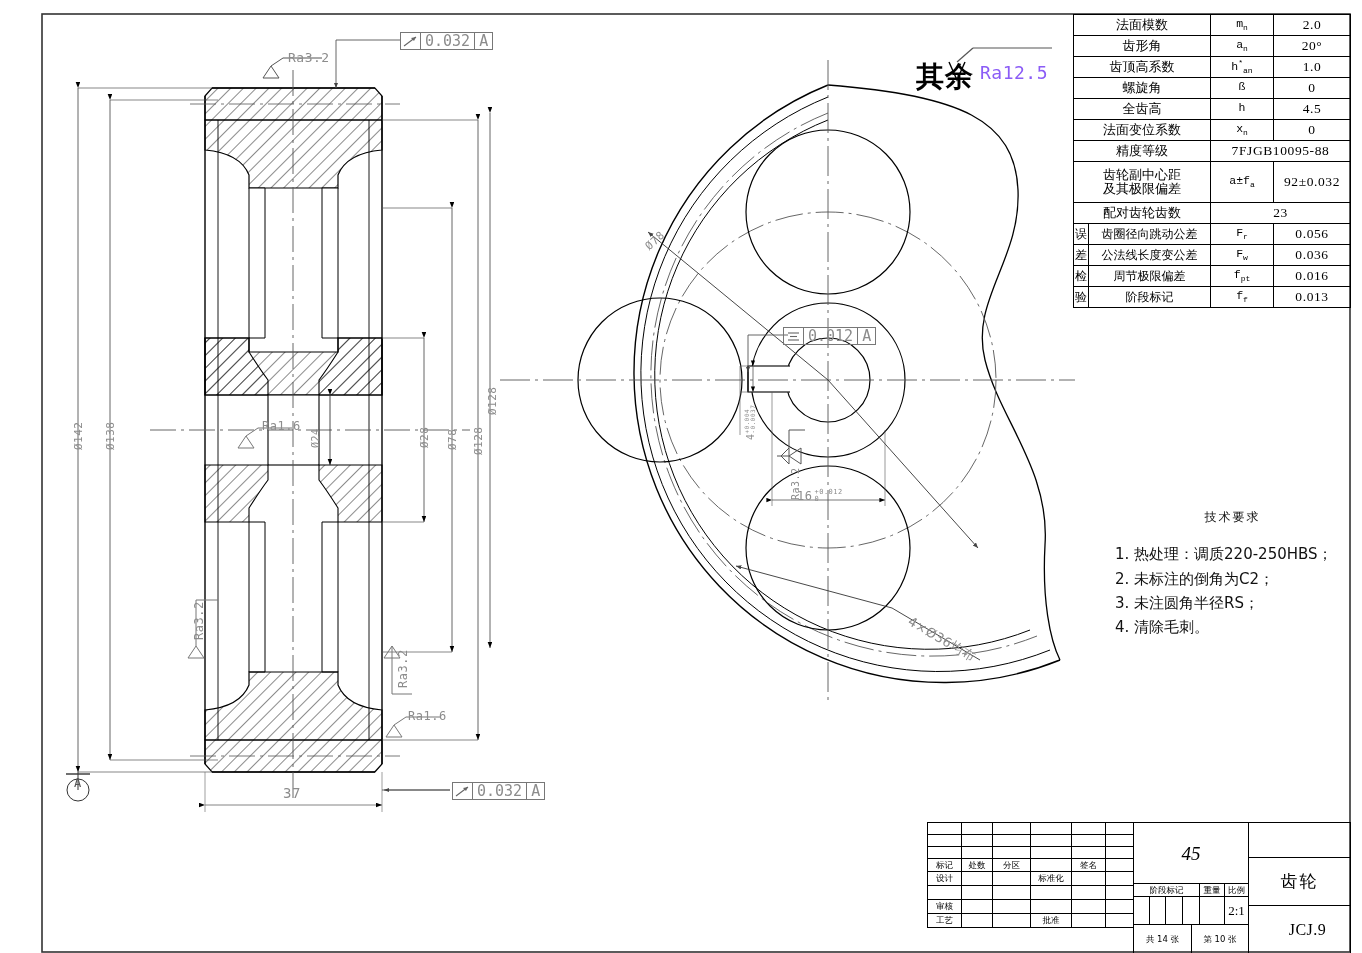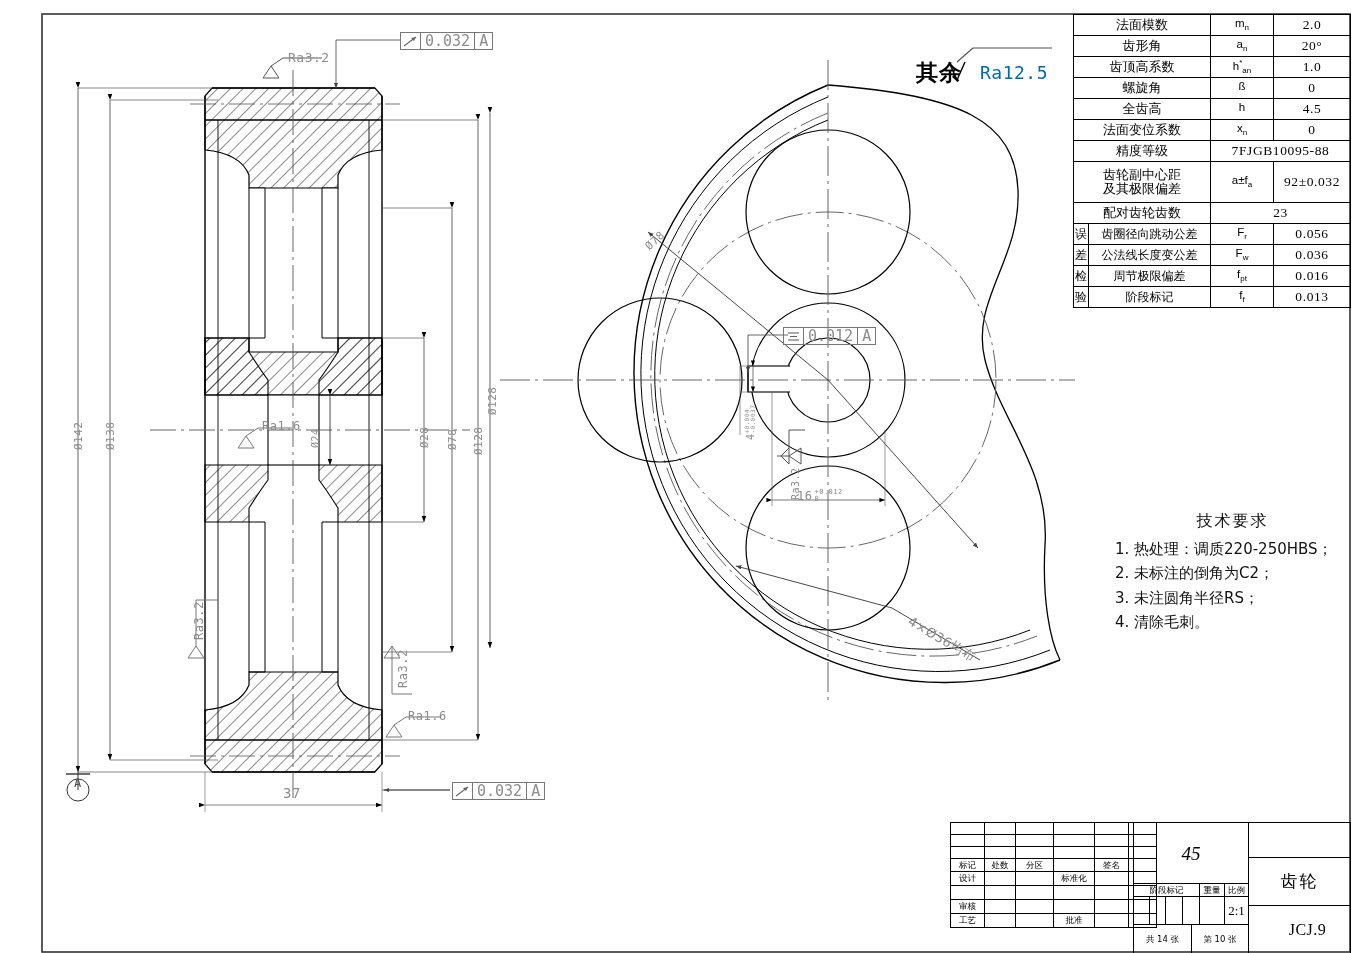--- a/index.html
+++ b/index.html
@@ -23,7 +23,7 @@
     padding:0; height:20px; line-height:1.05; white-space:nowrap;
   }
   .param-table td.name{font-family:"DejaVu Sans","Liberation Sans",sans-serif;font-size:13px;}
-  .param-table td.sym{font-family:Liberation Sans, sans-serif;font-size:11.5px;border-radius:6px;}
+  .param-table td.sym{font-family:Liberation Mono, monospace;font-size:11.5px;border-radius:6px;}
   .param-table td.val{font-family:"Liberation Serif",serif;font-size:13.5px;letter-spacing:.6px;}
   .param-table td.vert{
     font-family:"DejaVu Sans","Liberation Sans",sans-serif;font-size:12px;width:15px;

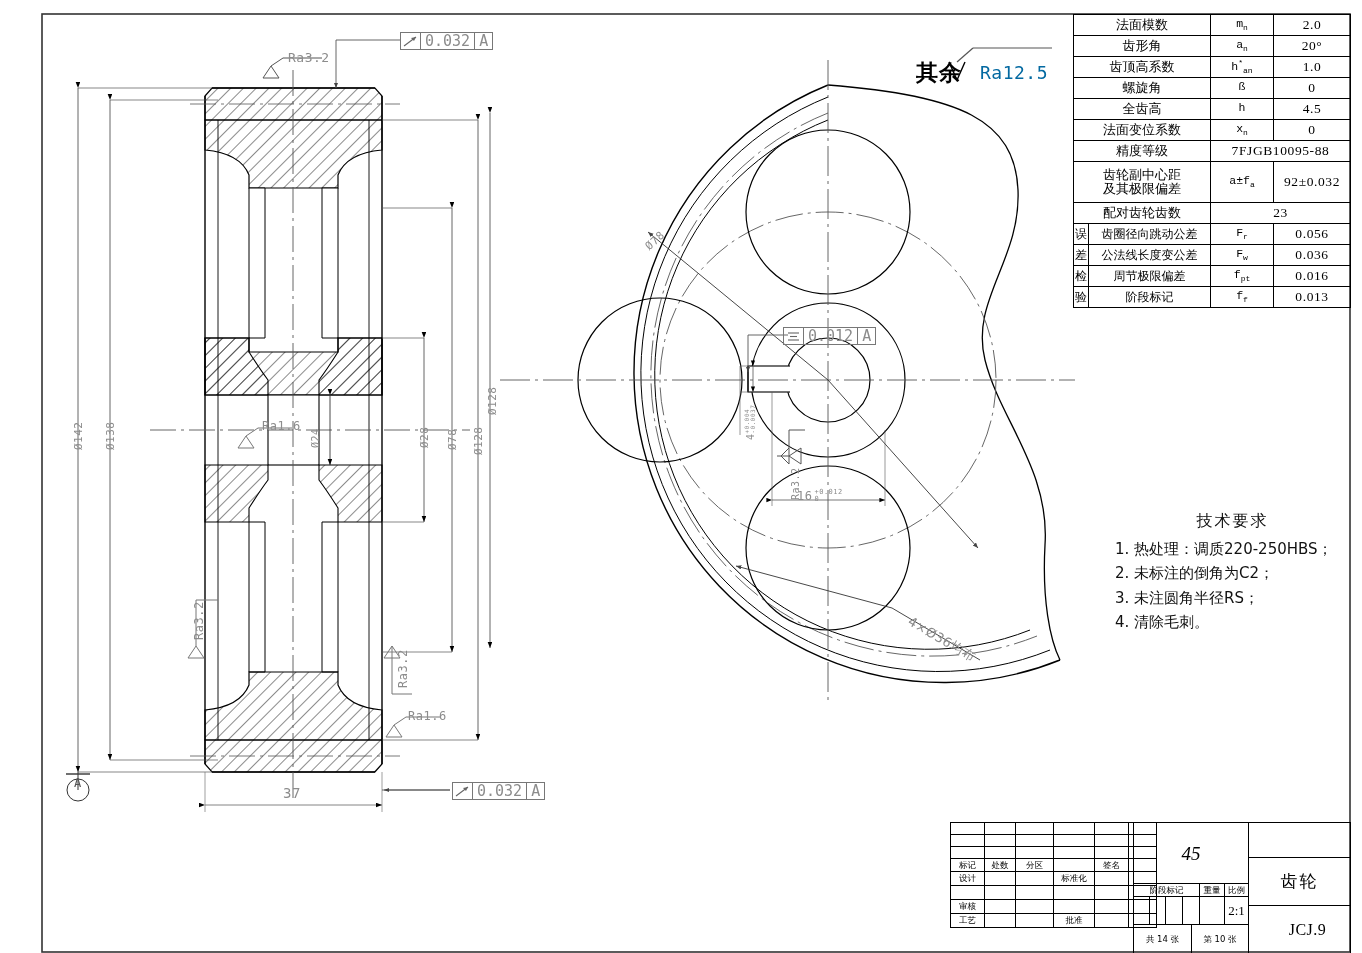--- a/index.html
+++ b/index.html
@@ -58,7 +58,7 @@
        font-family:"DejaVu Sans Mono","Liberation Mono",monospace;font-size:11px;letter-spacing:.5px;}
   .ann.cn{font-family:"DejaVu Sans","Liberation Sans",sans-serif;color:#111;}
   .ann.big-cn{font-family:"DejaVu Sans","Liberation Sans",sans-serif;color:#000;
-              font-size:22px;font-weight:bold;letter-spacing:1px;}
+              font-size:28px;font-weight:bold;letter-spacing:1px;}
   .rot90{transform:rotate(-90deg);transform-origin:left top;}
 
   

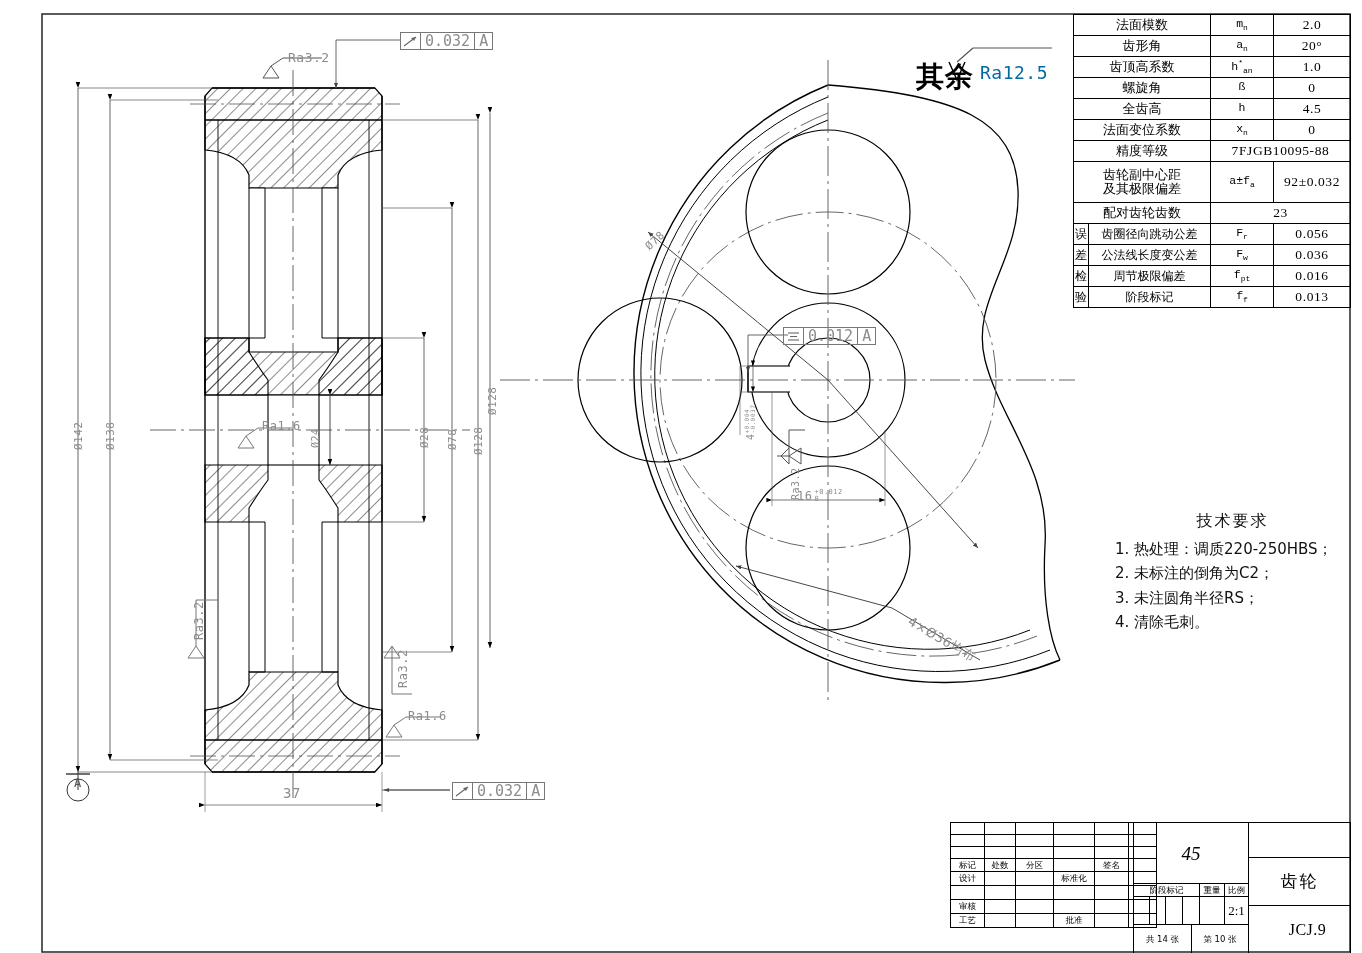--- a/index.html
+++ b/index.html
@@ -278,7 +278,7 @@
   </svg>
 
   <div class="ann big-cn" style="left:916px;top:58px;">其余</div>
-  <div class="ann" style="left:980px;top:62px;font-size:18px;color:#0369a1;text-align:center;">Ra12.5</div>
+  <div class="ann" style="left:980px;top:62px;font-size:18px;color:#8b5cf6;text-align:center;">Ra12.5</div>
 
   <div class="ann rot90" style="left:72px;top:450px;">Ø142</div>
   <div class="ann rot90" style="left:104px;top:450px;">Ø138</div>

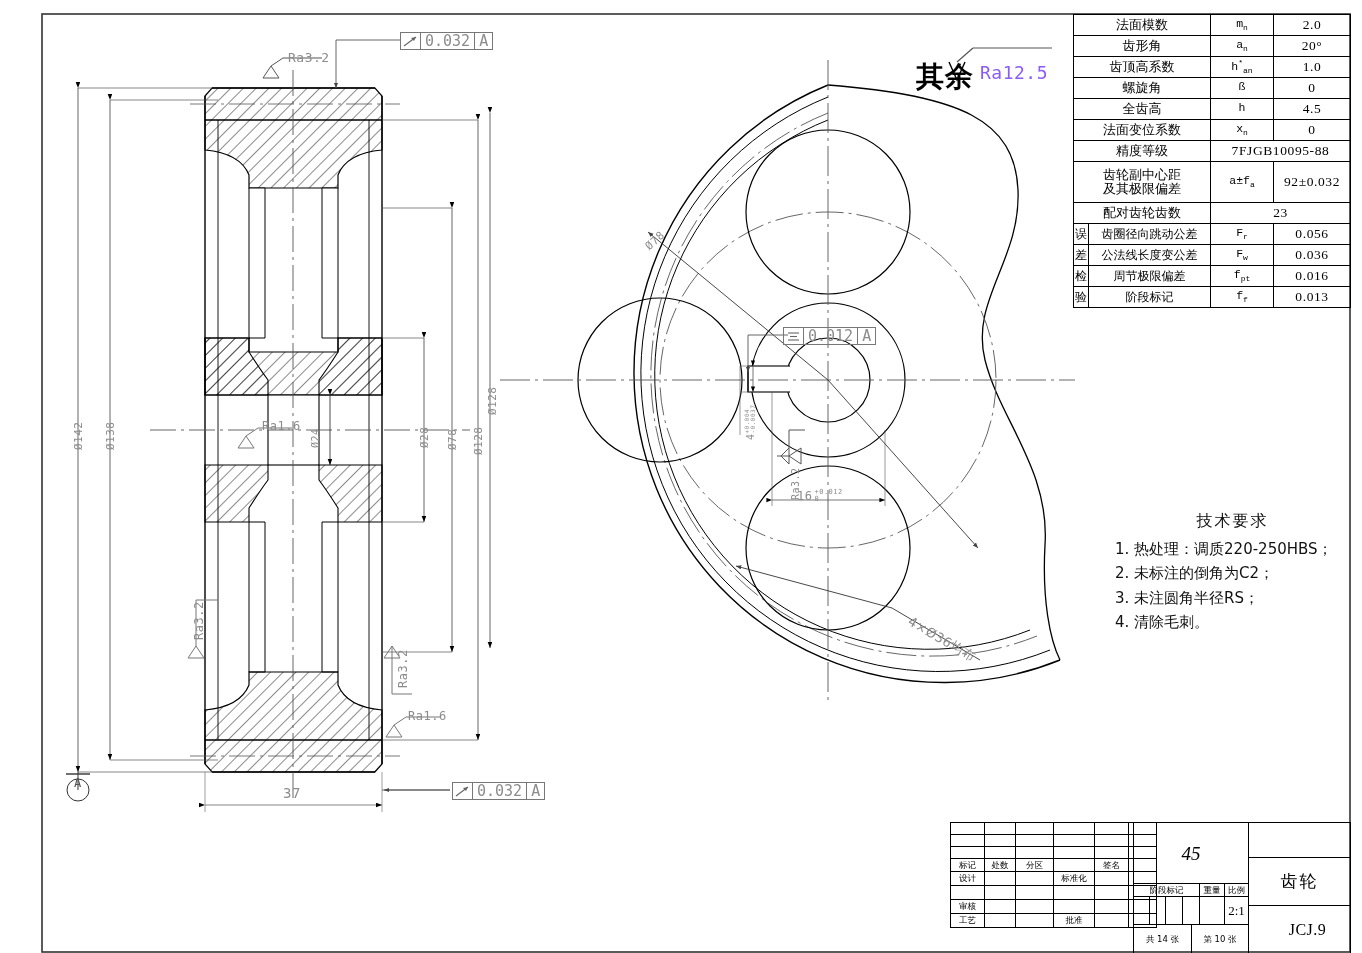--- a/index.html
+++ b/index.html
@@ -38,7 +38,7 @@
     font-family:"DejaVu Sans","Liberation Sans",sans-serif;
     font-size:15px; line-height:1.62; color:#111;
   }
-  .tech .th{text-align:center;font-size:16px;margin-bottom:3px;letter-spacing:2px;}
+  .tech .th{text-align:center;font-size:12px;margin-bottom:15px;letter-spacing:2px;}
   .tech ol{list-style:none;margin:0;padding:0;}
   .tech li{white-space:nowrap;}
 

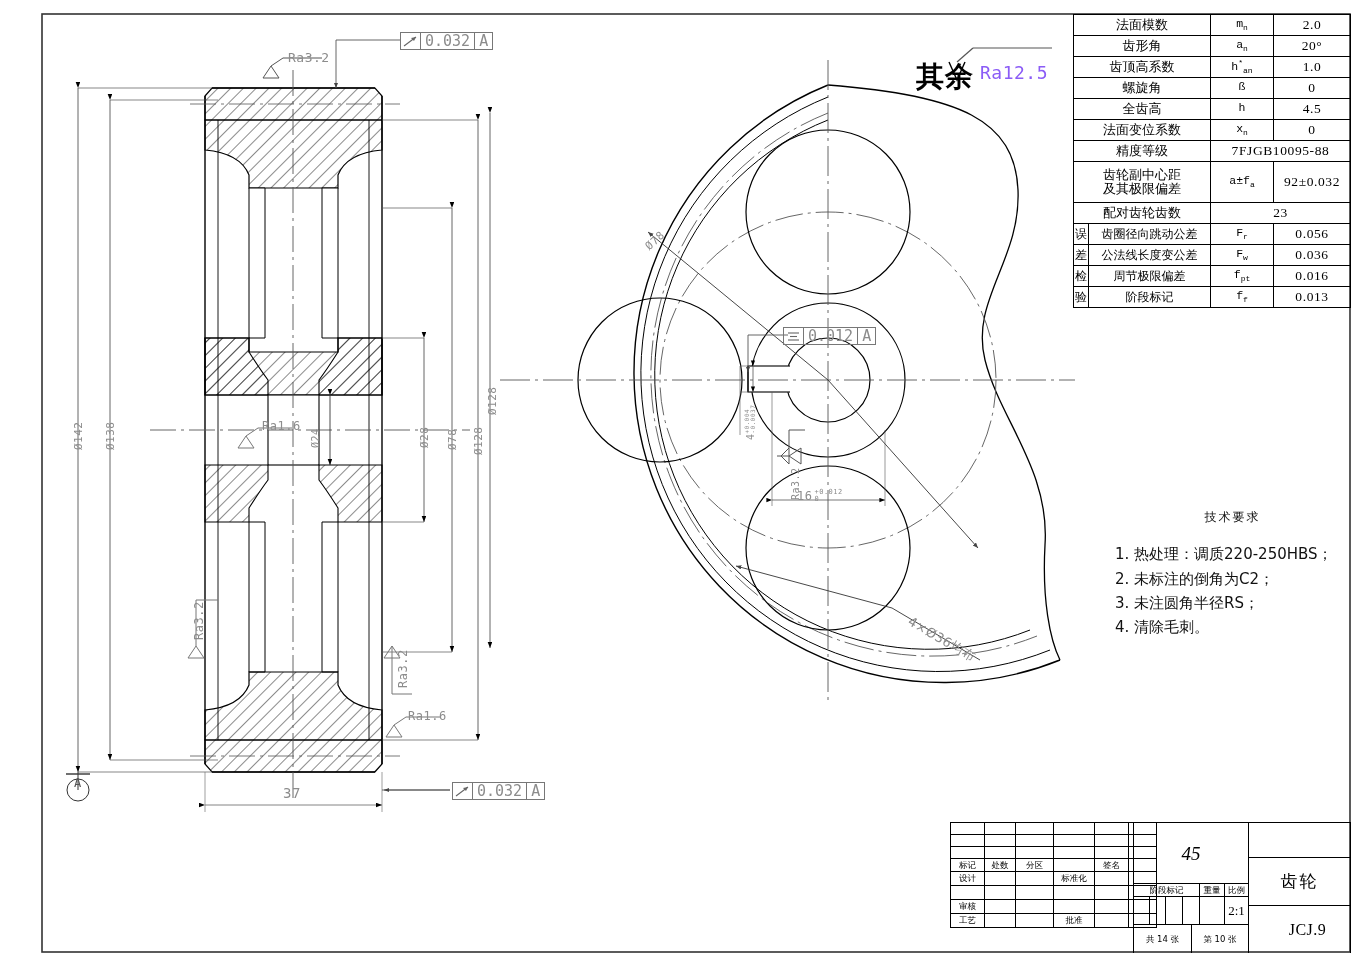--- a/index.html
+++ b/index.html
@@ -444,7 +444,7 @@
 
   <div class="titleblock">
 
-    <table class="tb" style="left:0;top:0;width:206px;margin-left:23px;">
+    <table class="tb" style="left:0;top:0;width:206px;">
       <colgroup>
           <col style="width:34px">
           <col style="width:31px">

